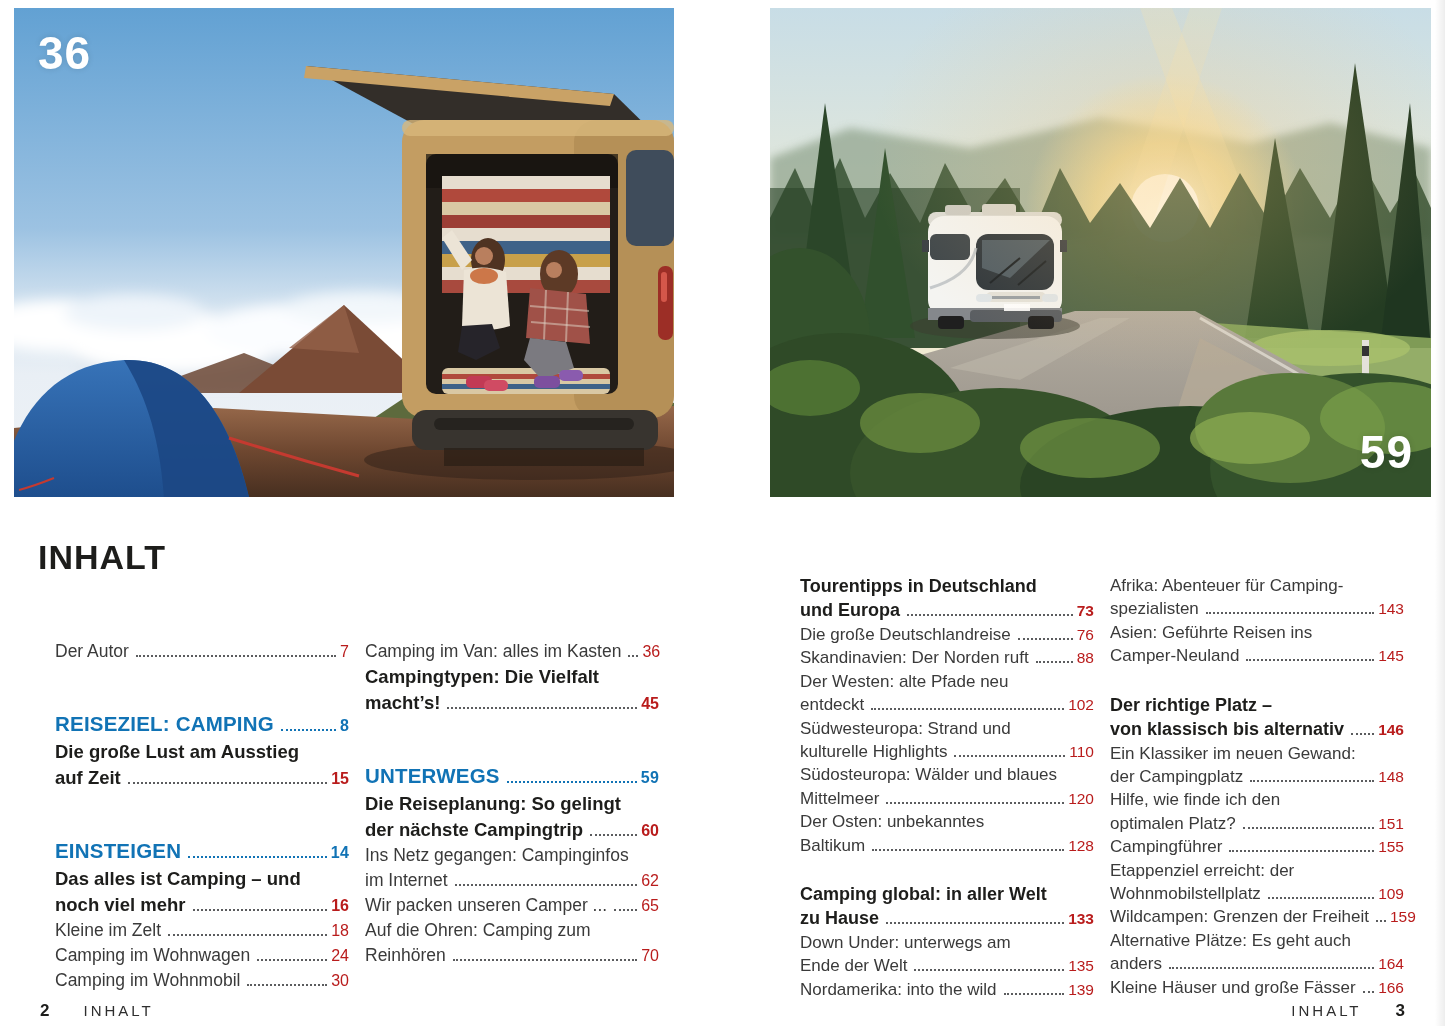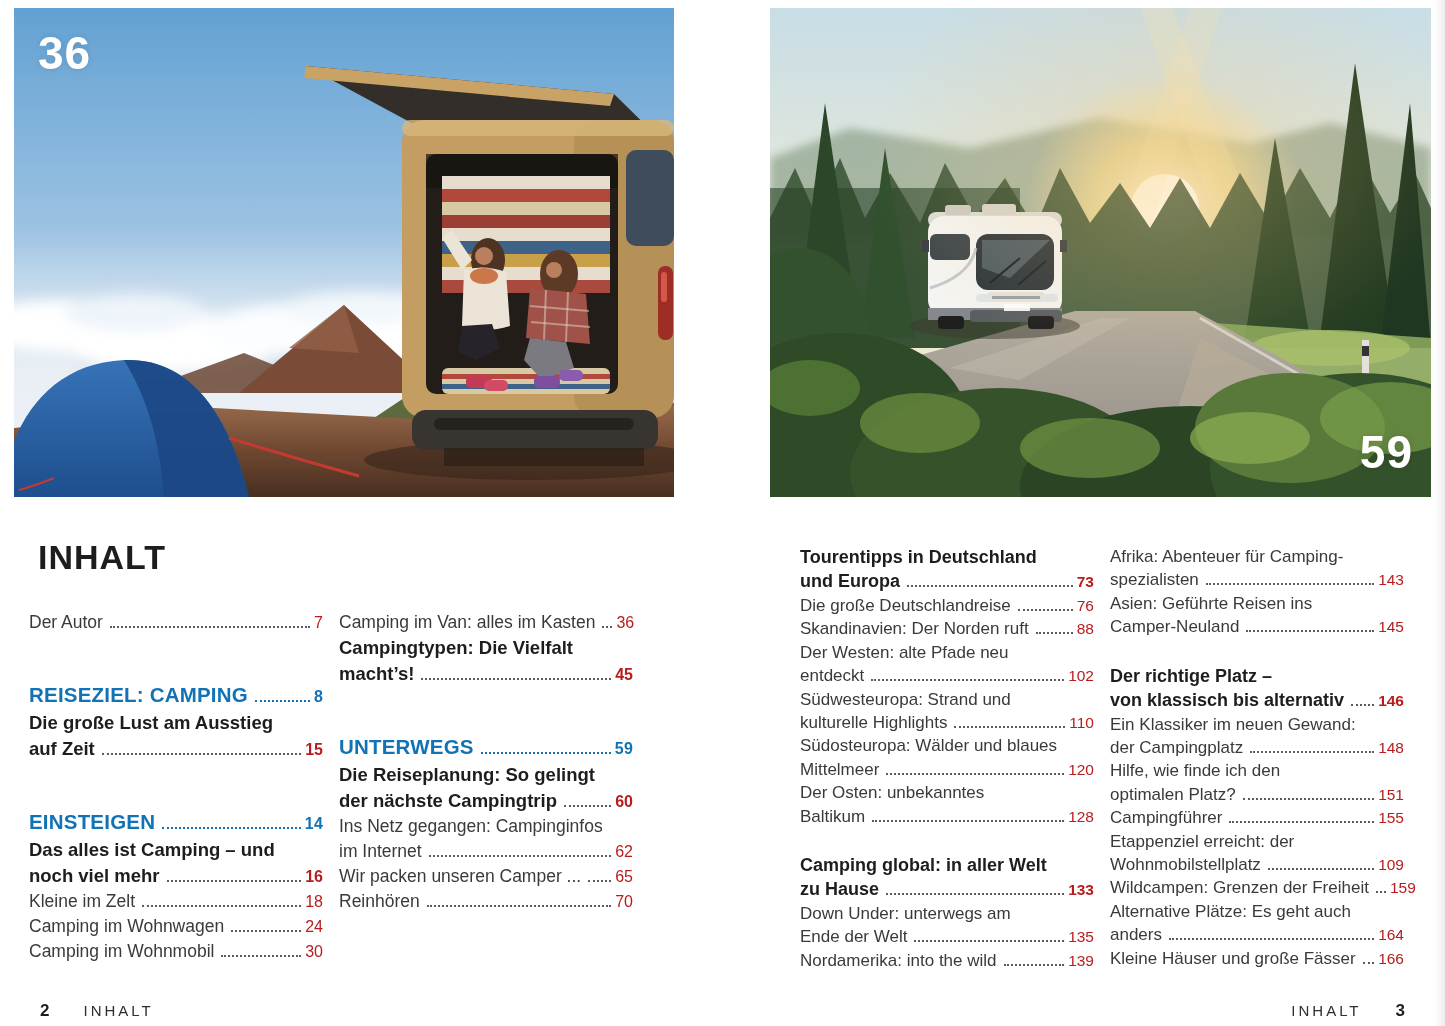--- a/index.html
+++ b/index.html
@@ -42,7 +42,7 @@
   .cols{position:absolute;display:flex;}
   #left-cols{left:29px;top:610px;width:604px;gap:16px;justify-content:flex-end;}
   #right-cols{left:800px;top:545px;width:608px;gap:16px;}
-  .toc-col{width:294px;flex:0 0 294px;}
+  .toc-col{width:294px;flex:0 0 294px;margin-top:29px;}
 
   .toc-entry{color:var(--body);}
   .line{display:block;font-size:17.5px;line-height:25px;color:var(--body);}

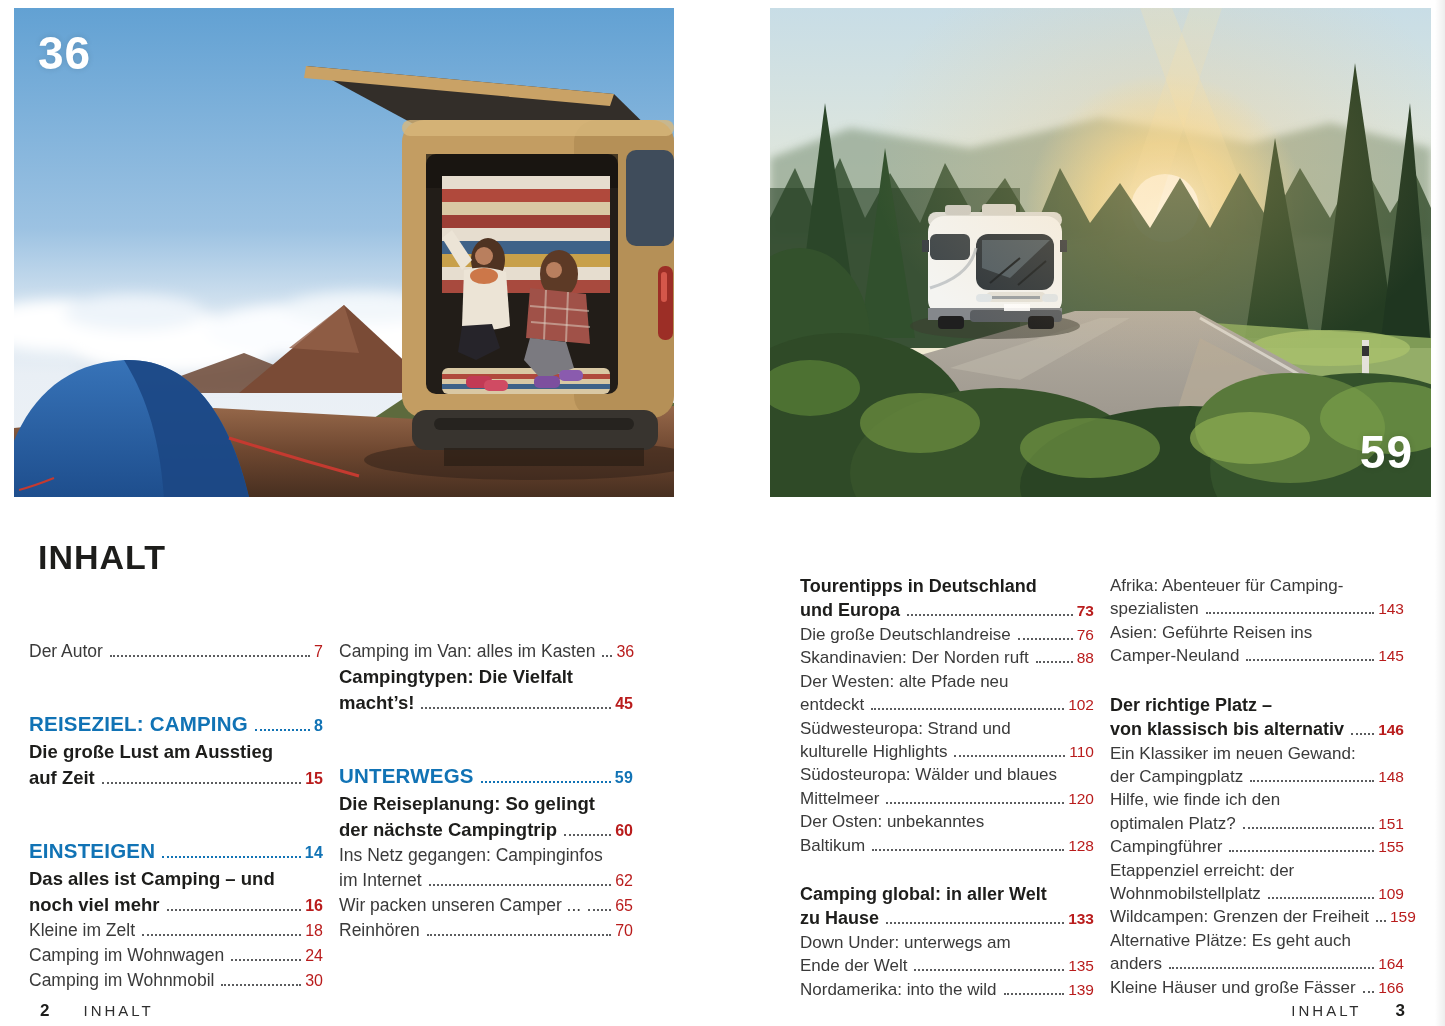--- a/index.html
+++ b/index.html
@@ -40,7 +40,7 @@
     font-size:34px;font-weight:700;letter-spacing:1px;color:var(--ink);
   }
   .cols{position:absolute;display:flex;}
-  #left-cols{left:29px;top:610px;width:604px;gap:16px;justify-content:flex-end;}
+  #left-cols{left:55px;top:610px;width:604px;gap:16px;justify-content:flex-end;}
   #right-cols{left:800px;top:545px;width:608px;gap:16px;}
   .toc-col{width:294px;flex:0 0 294px;margin-top:29px;}
 

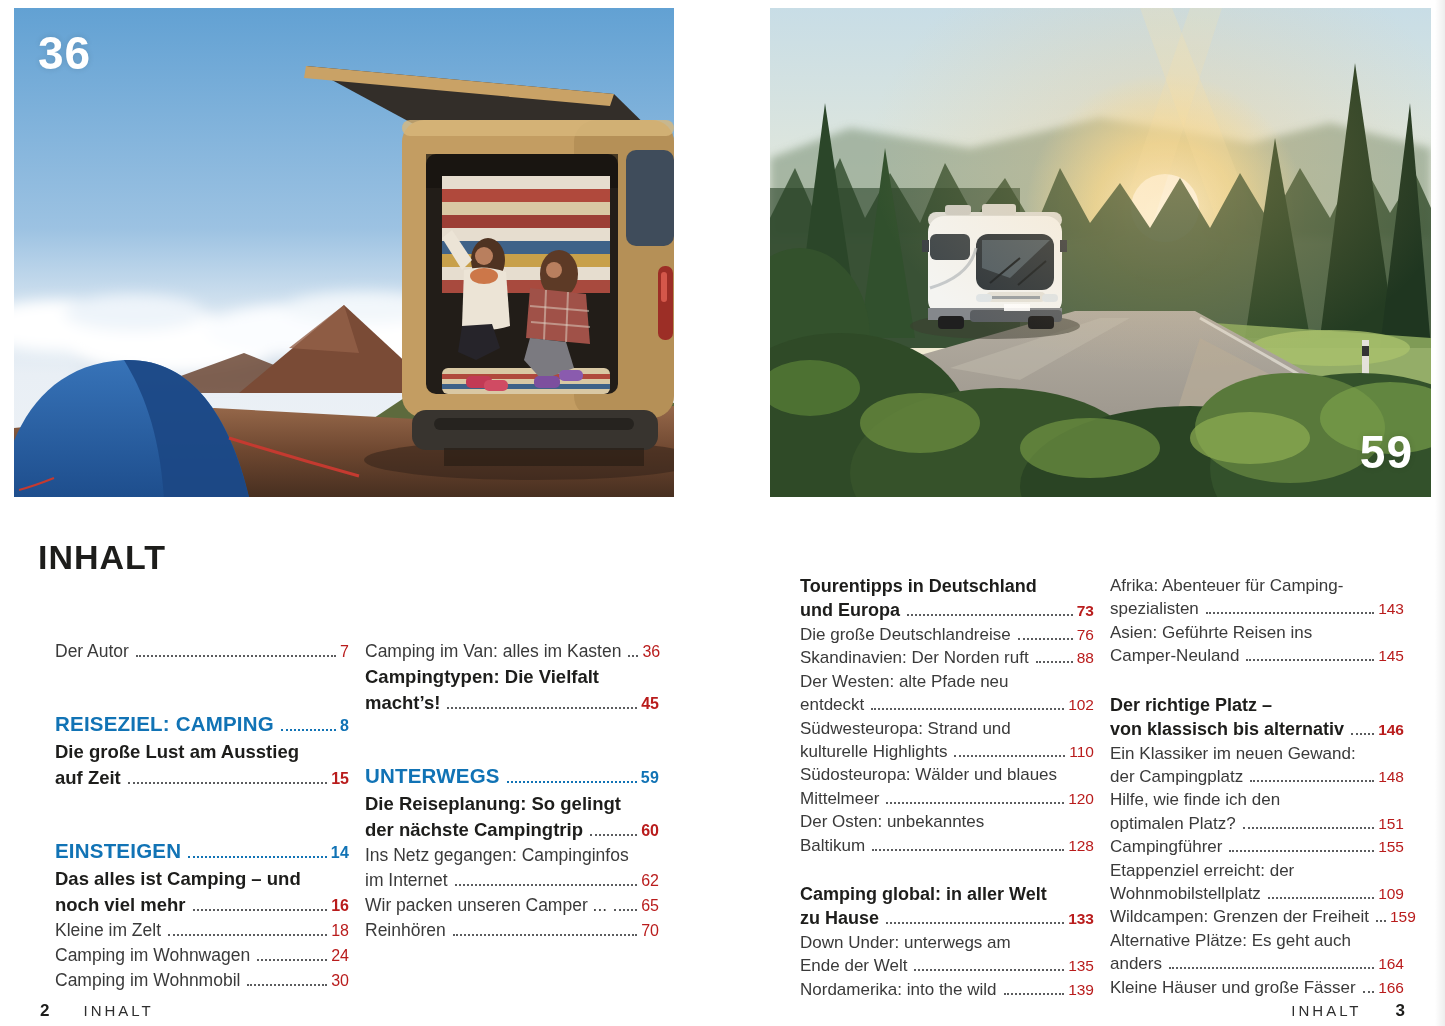--- a/index.html
+++ b/index.html
@@ -420,6 +420,7 @@
         </div>
       </div>
       <div class="toc-entry normal">
+        <div class="line">Auf die Ohren: Camping zum</div>
         <div class="line leader">
           <span class="txt">Reinhören</span>
           <span class="dots"></span>

